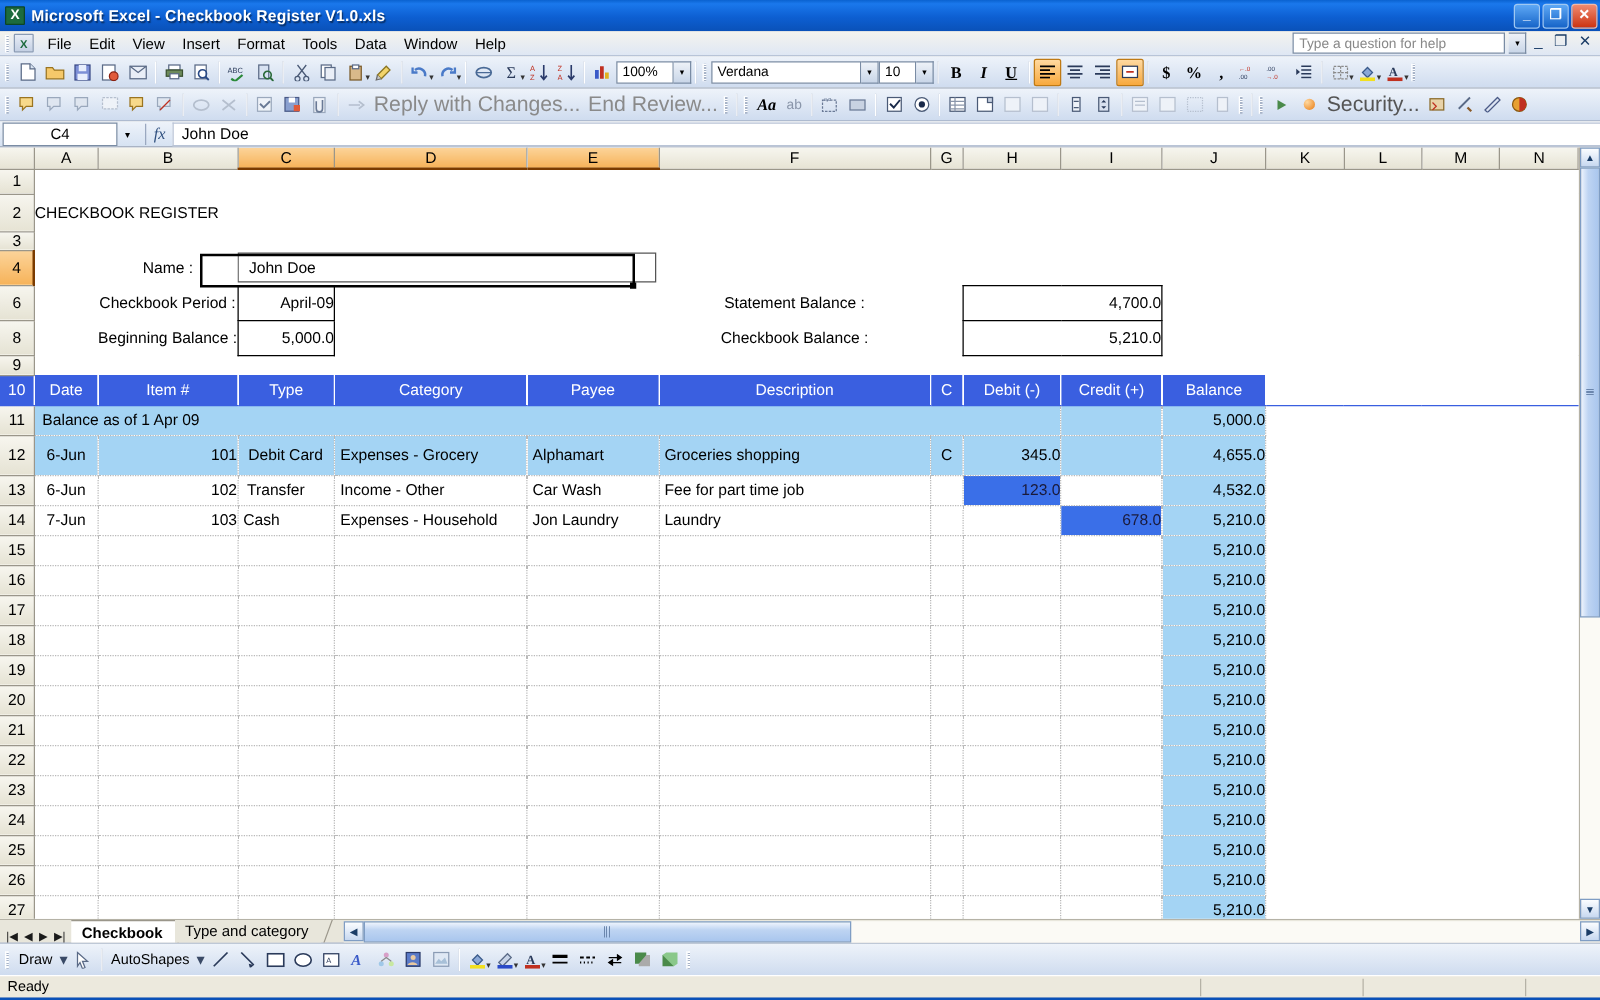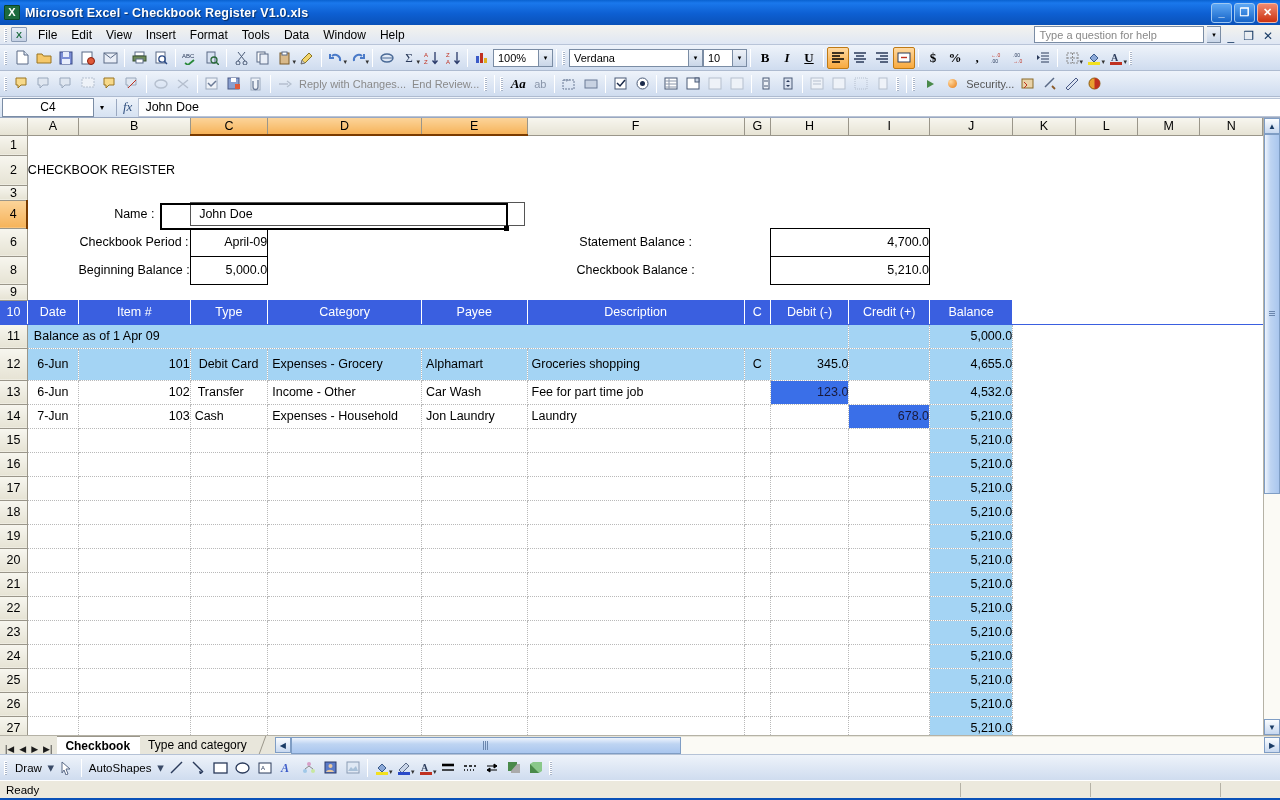--- a/index.html
+++ b/index.html
@@ -59,7 +59,7 @@
   .menubar .mi{
     padding:2px 7px;font-size:12px;color:#000;
   }
-  .menubar .right{margin-left:auto;display:flex;align-items:flex-end;gap:3px;padding-right:4px;}
+  .menubar .right{margin-left:auto;display:flex;align-items:flex-start;gap:3px;padding-right:4px;}
   .askbox{
     width:170px;height:17px;background:#fff;border:1px solid #7a8ca4;
     font-size:11px;color:#888;padding:1px 4px;display:flex;align-items:center;

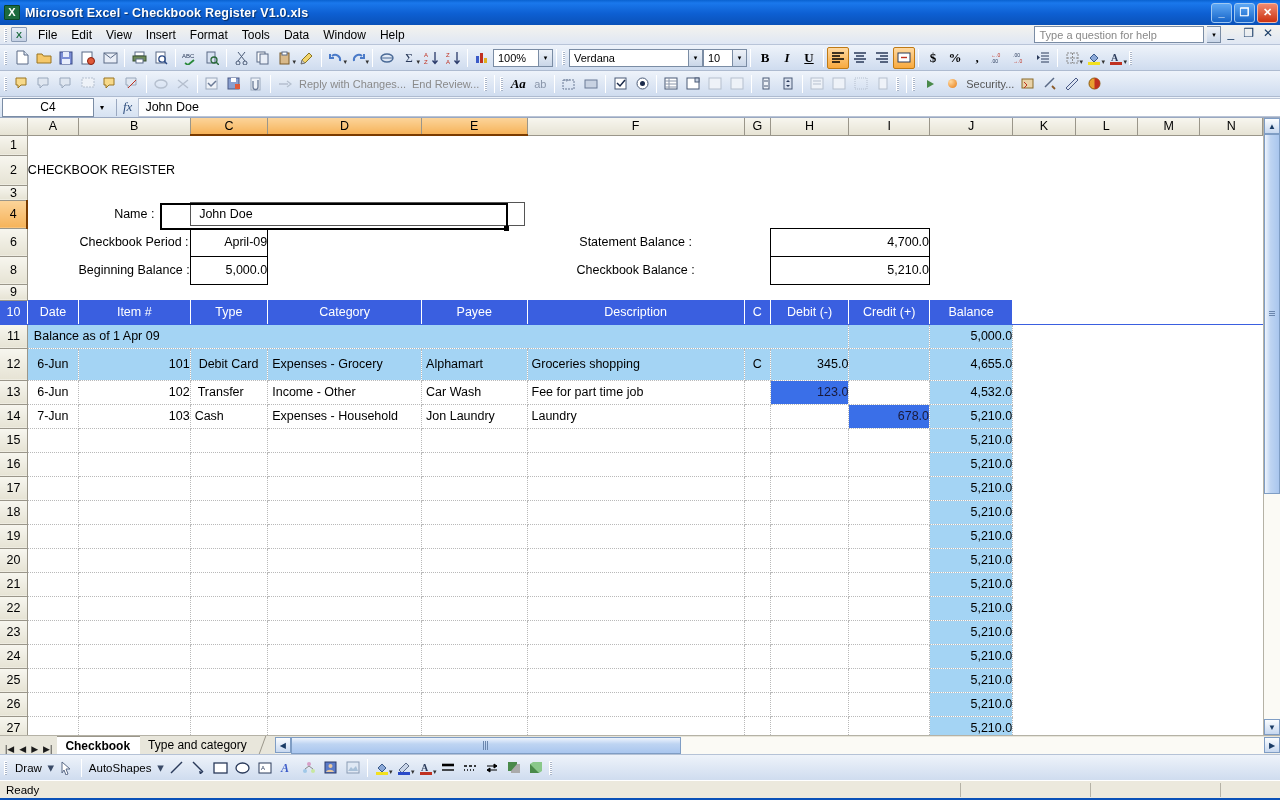--- a/index.html
+++ b/index.html
@@ -107,7 +107,7 @@
     border:1px solid #c07a14;border-radius:2px;
   }
   .tb.txt{font-weight:bold;font-size:13px;color:#000;font-family:"Liberation Serif",serif;}
-  .tbtext{font-size:11px;color:#555;padding:0 3px;white-space:nowrap;}
+  .tbtext{font-size:17px;color:#555;padding:0 3px;white-space:nowrap;}
   .tbtext.dim{color:#8a8a8a;}
 
   

